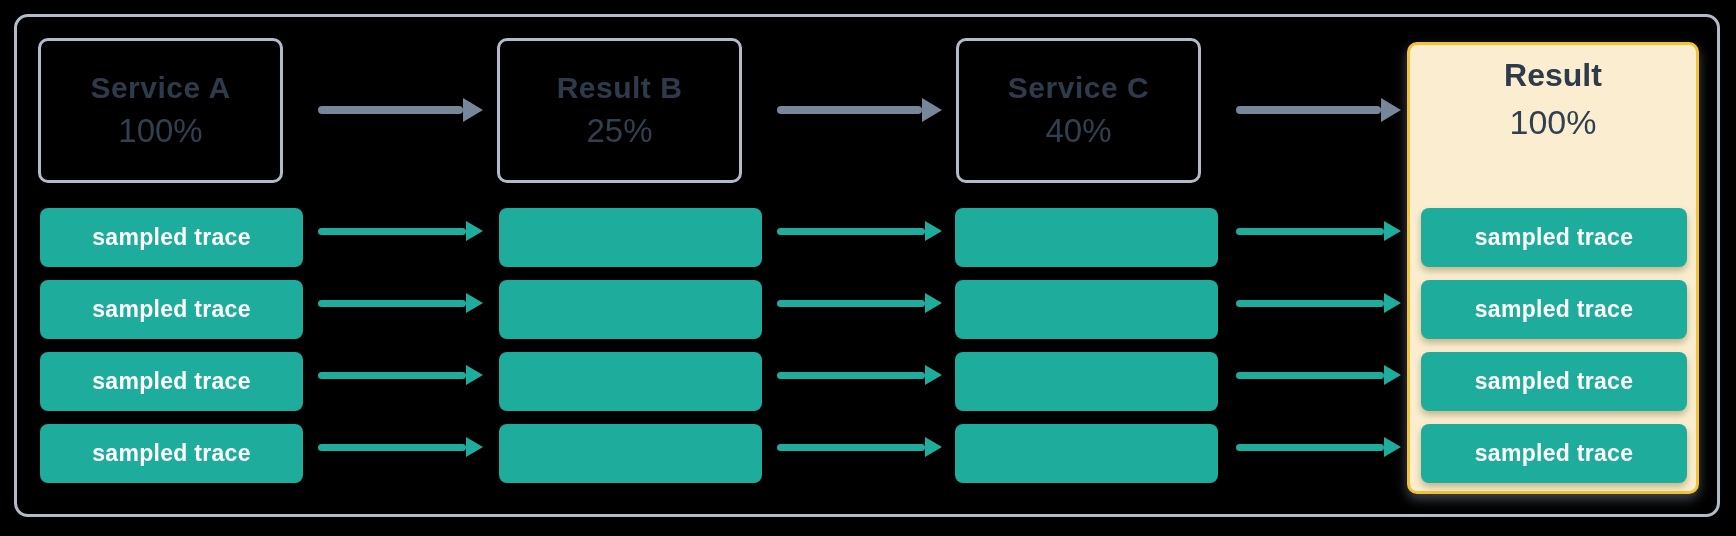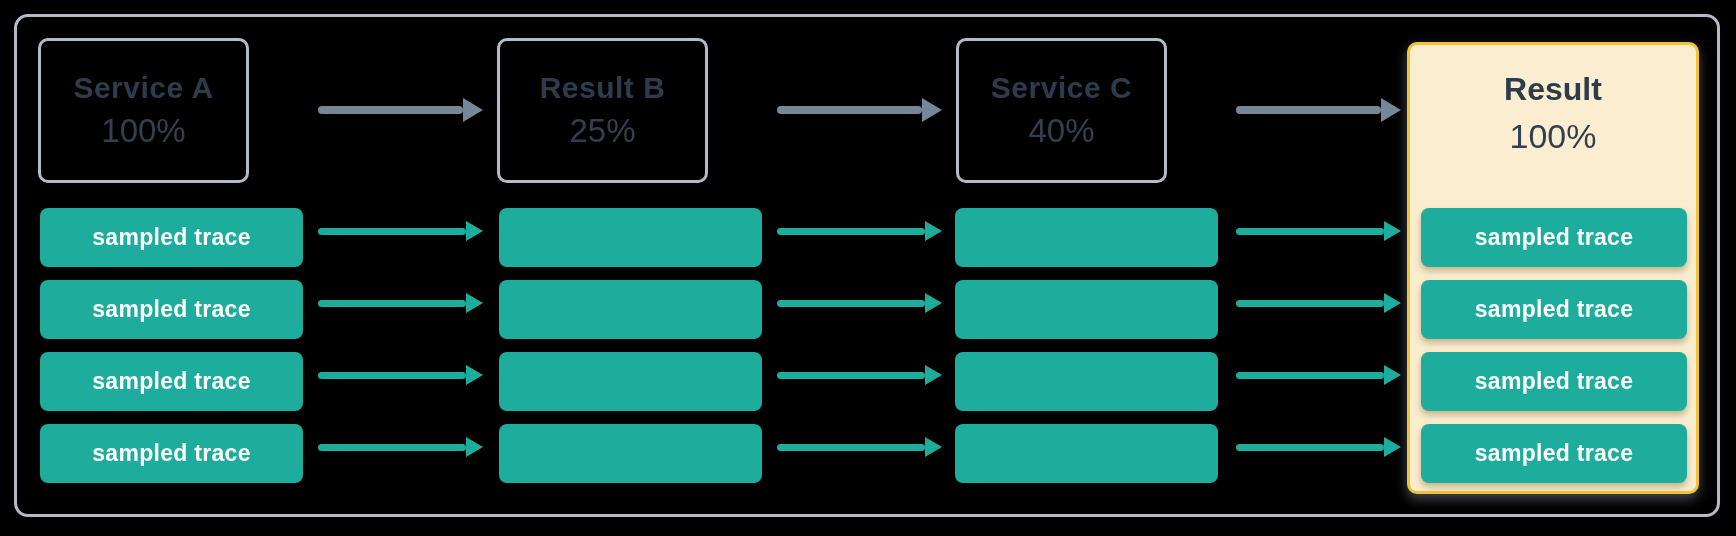--- a/index.html
+++ b/index.html
@@ -16,7 +16,7 @@
     background:transparent;
   }
   .service-box{
-    position:absolute;top:38px;width:211px;height:145px;box-sizing:border-box;
+    position:absolute;top:38px;width:245px;height:145px;box-sizing:border-box;
     border:3px solid #b2bcc9;border-radius:10px;background:transparent;
     display:flex;flex-direction:column;align-items:center;justify-content:center;gap:7px;
   }

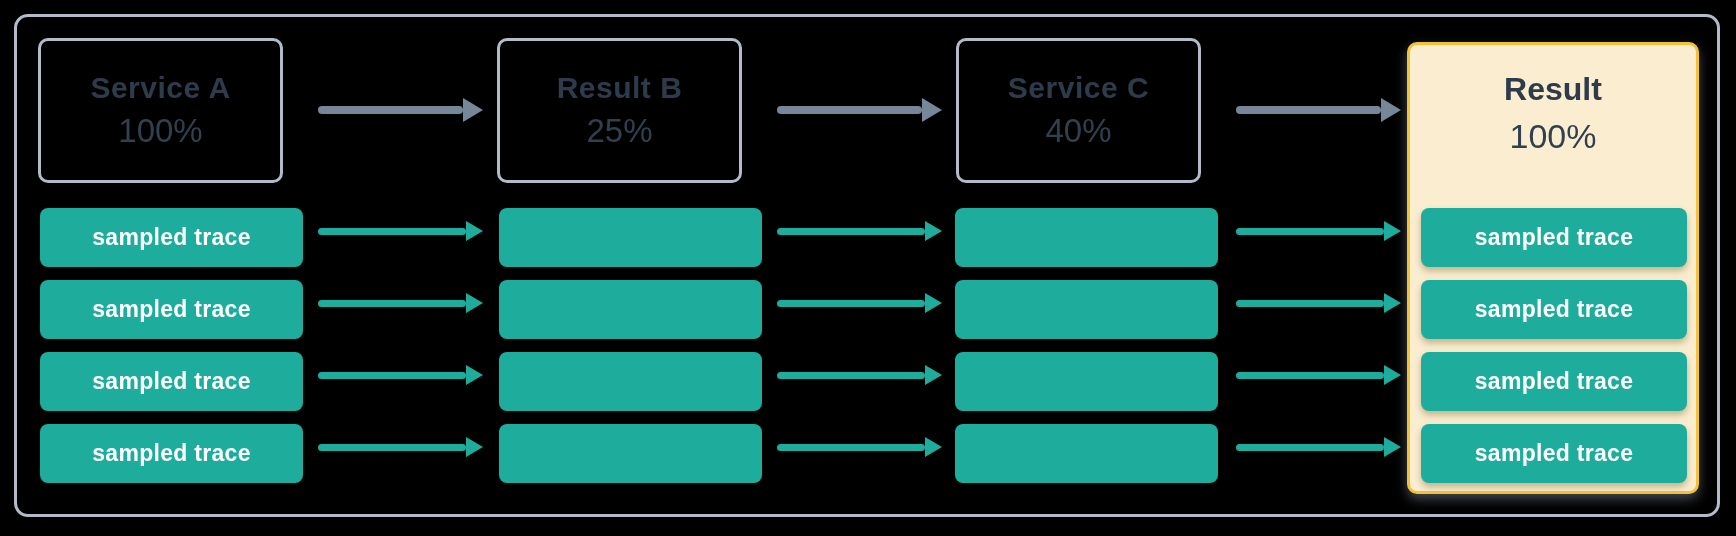--- a/index.html
+++ b/index.html
@@ -28,7 +28,7 @@
     box-shadow:0 5px 12px rgba(150,160,175,.45);
   }
   .result-header{
-    display:flex;flex-direction:column;align-items:center;gap:9px;padding-top:26px;
+    display:flex;flex-direction:column;align-items:center;gap:9px;padding-top:12px;
   }
   .result-title{font-size:32px;font-weight:700;color:#2e3b4b;}
   .result-value{font-size:34px;font-weight:500;color:#31404f;}

